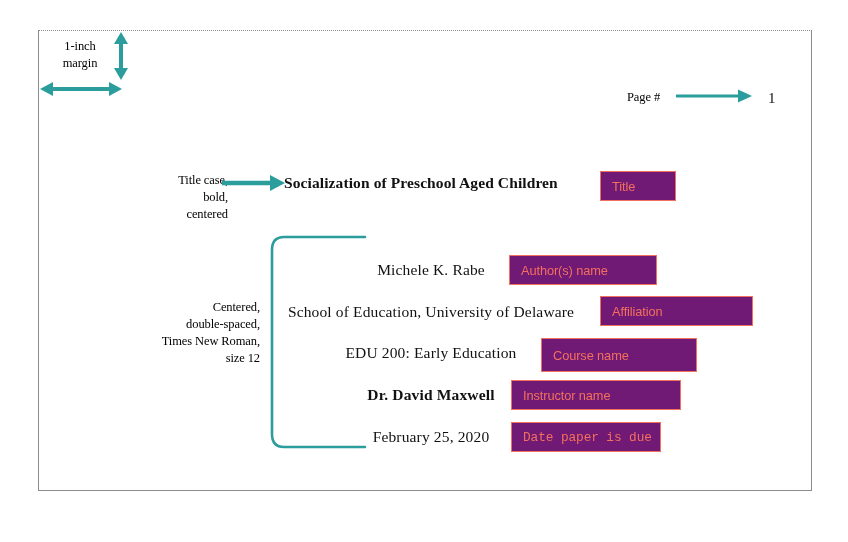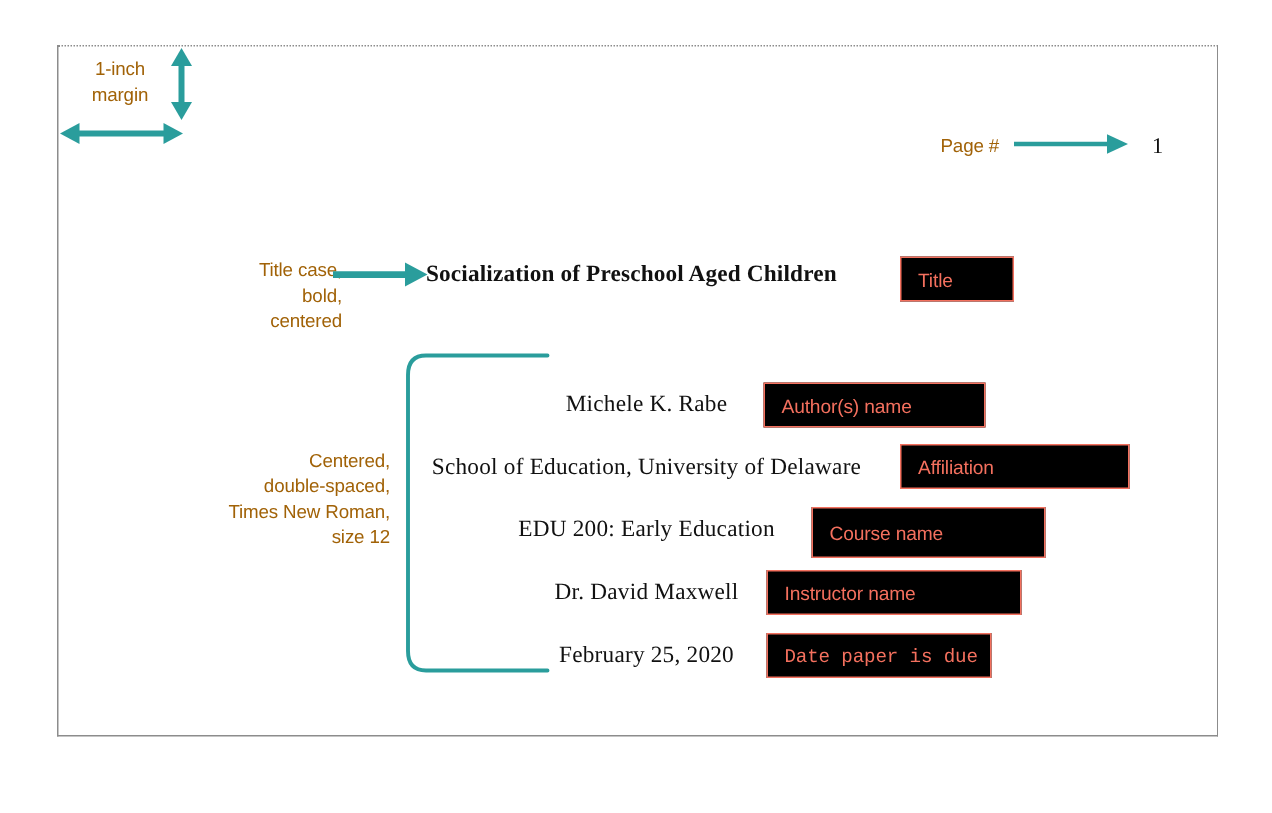--- a/index.html
+++ b/index.html
@@ -34,8 +34,8 @@
   
   .ann {
     position: absolute;
-    color: #a16207;
-    font-family: Liberation Sans, sans-serif;
+    color: #000000;
+    font-family: Liberation Serif, serif;
     font-size: 12.5px;
     line-height: 17px;
     white-space: pre-line;

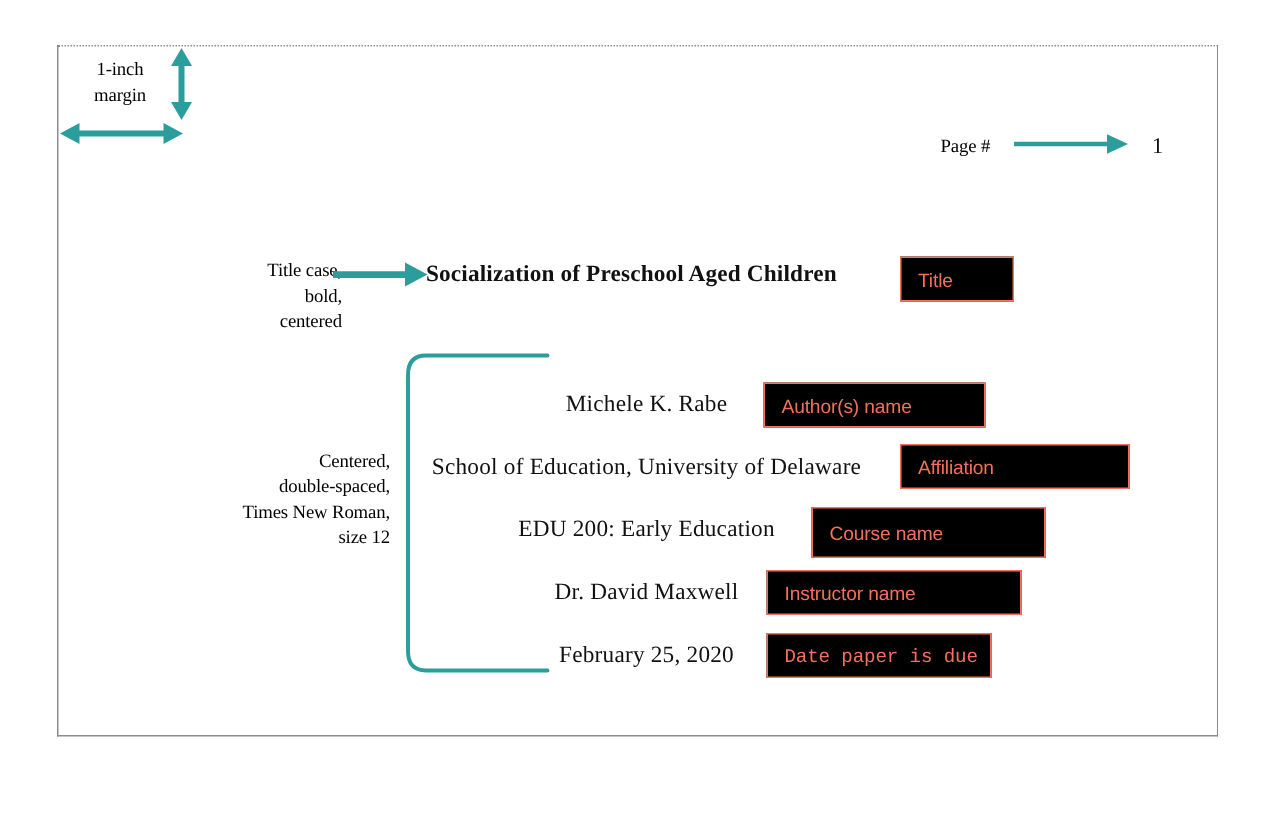--- a/index.html
+++ b/index.html
@@ -126,7 +126,7 @@
     display: flex;
     align-items: center;
     padding-left: 11px;
-    background: #000000;
+    background: #701a75;
     letter-spacing: -0.1px;
   }
   #callout-title      { left: 600px; top: 171px; width: 76px;  height: 30px; }

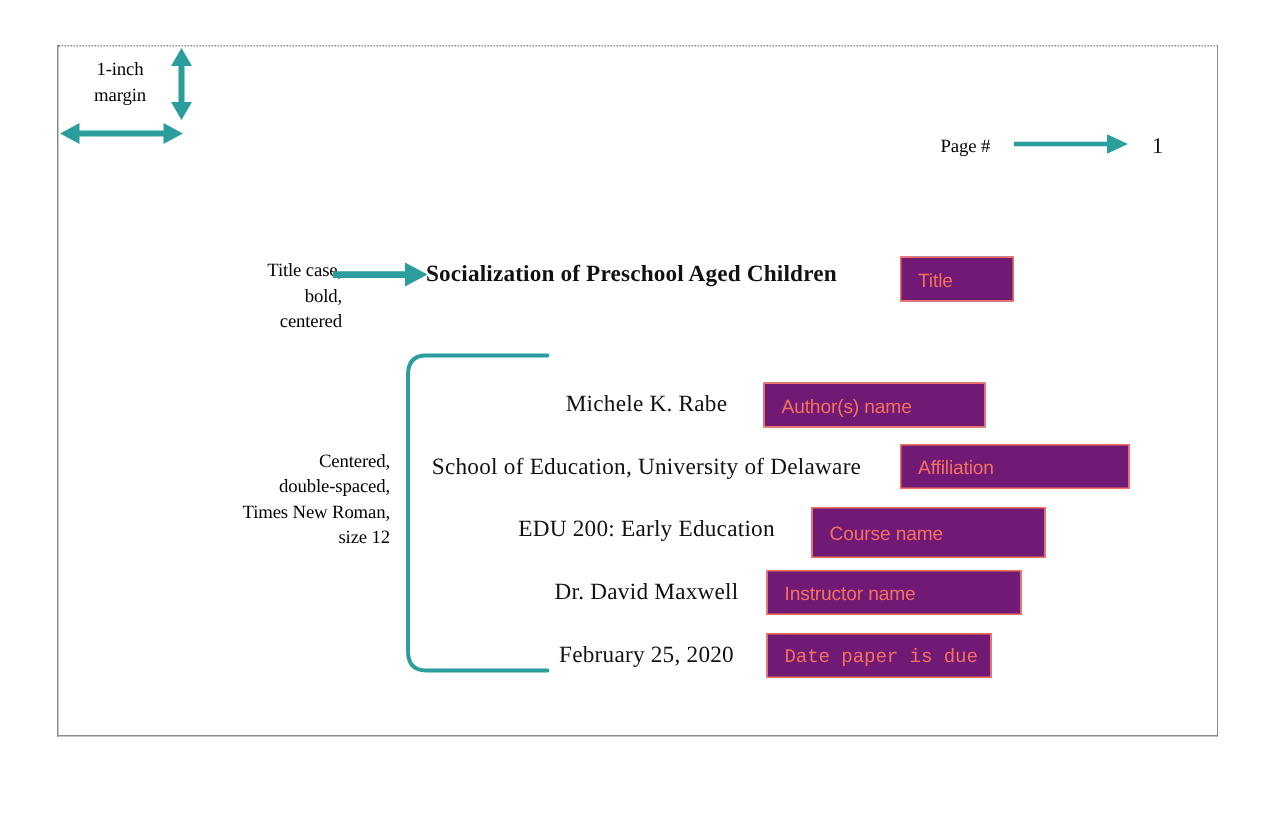--- a/index.html
+++ b/index.html
@@ -112,7 +112,7 @@
   #doc-author      { top: 261px; }
   #doc-affiliation { top: 303px; }
   #doc-course      { top: 344px; }
-  #doc-instructor  { top: 386px; }
+  #doc-instructor  { top: 386px; font-weight: bold; }
   #doc-date        { top: 428px; }
 
   

